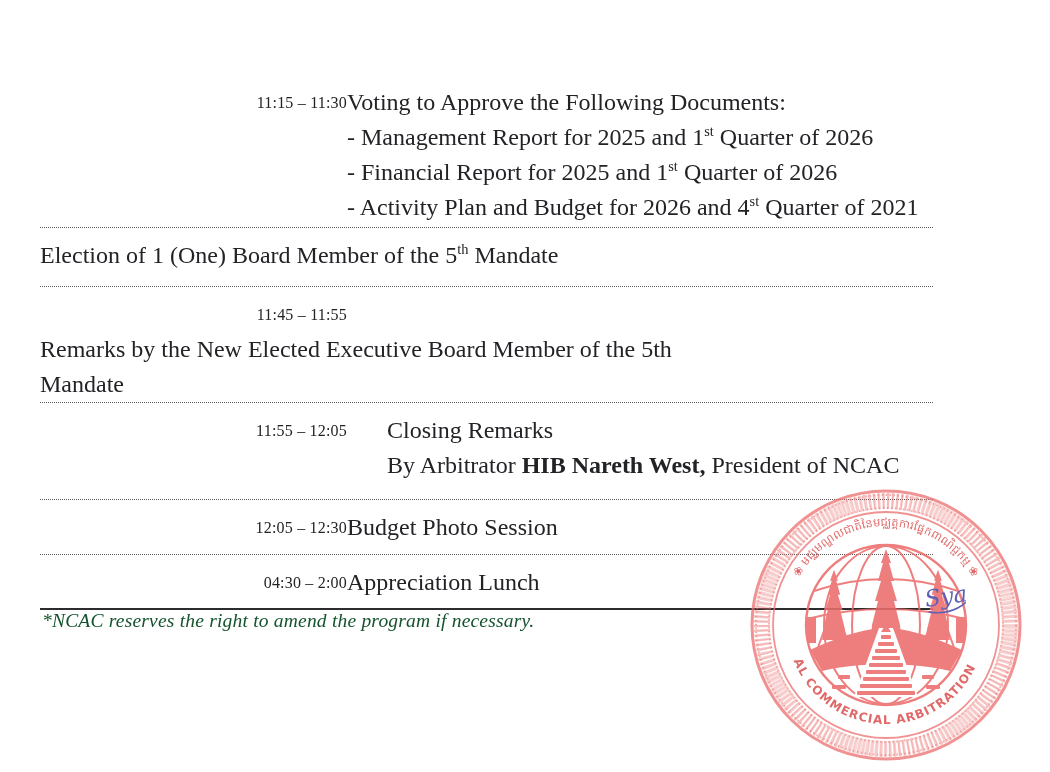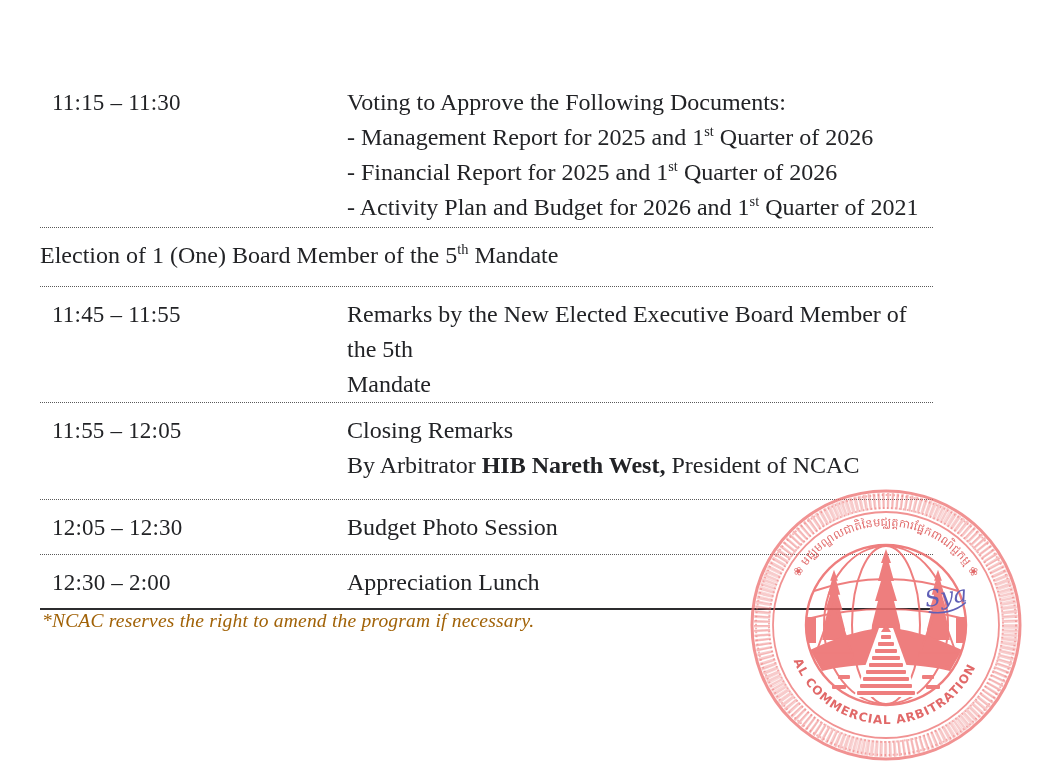--- a/index.html
+++ b/index.html
@@ -16,7 +16,7 @@
   .row:nth-child(4){ min-height:97px; }
   .row:nth-child(5){ min-height:55px; }
   .row:nth-child(6){ min-height:55px; border-bottom:2.4px solid #2c2c2e; }
-  .cell-time { flex:none; width:295px; padding-left:12px; font-size:23px; line-height:35px; letter-spacing:.2px; }
+  .cell-time { flex:none; width:295px; padding-left:12px; font-size:16px; line-height:35px; letter-spacing:.2px;text-align:right; }
   .cell-desc { flex:1; font-size:24px; }
   .line { line-height:35px; }
   .line sup { font-size:.60em; vertical-align:super; line-height:0; }

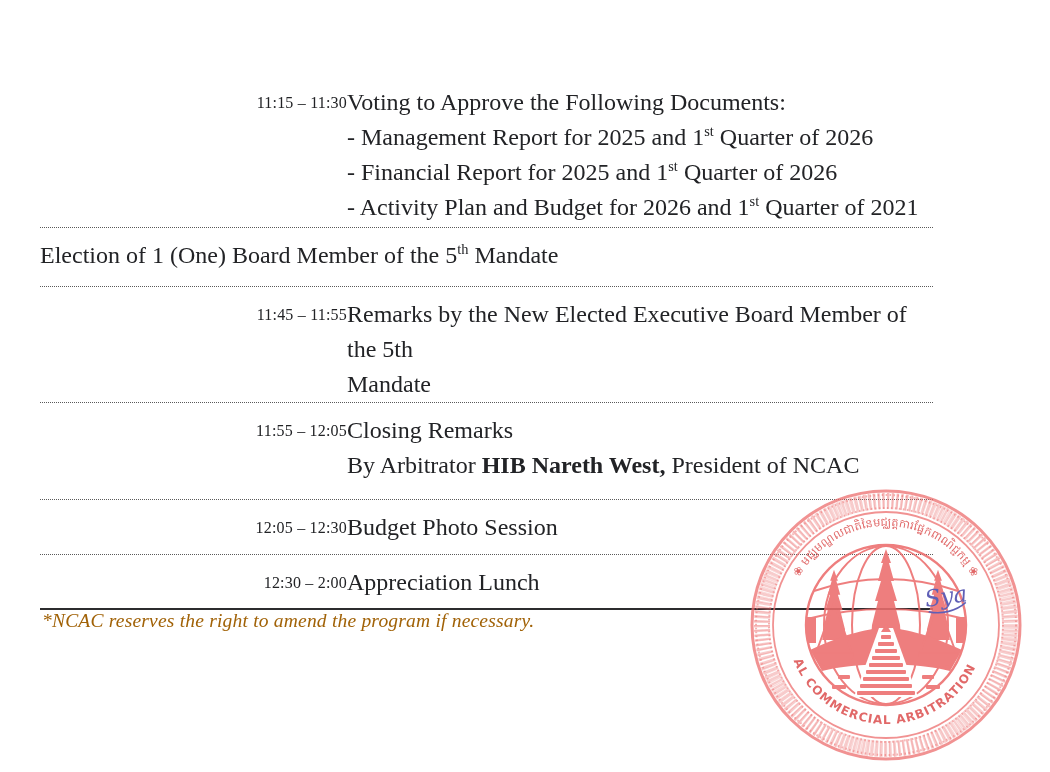--- a/index.html
+++ b/index.html
@@ -39,7 +39,7 @@
           <div class="line"><span>Voting to Approve the Following Documents:</span></div>
           <div class="line"><span>- Management Report for 2025 and 1</span><sup>st</sup><span> Quarter of 2026</span></div>
           <div class="line"><span>- Financial Report for 2025 and 1</span><sup>st</sup><span> Quarter of 2026</span></div>
-          <div class="line"><span>- Activity Plan and Budget for 2026 and 1</span><sup>st</sup><span> Quarter of 2021</span></div>
+          <div class="line"><span>- Activity Plan and Budget for 2026 and 4</span><sup>st</sup><span> Quarter of 2021</span></div>
         </div>
       </div>
       <div class="row">

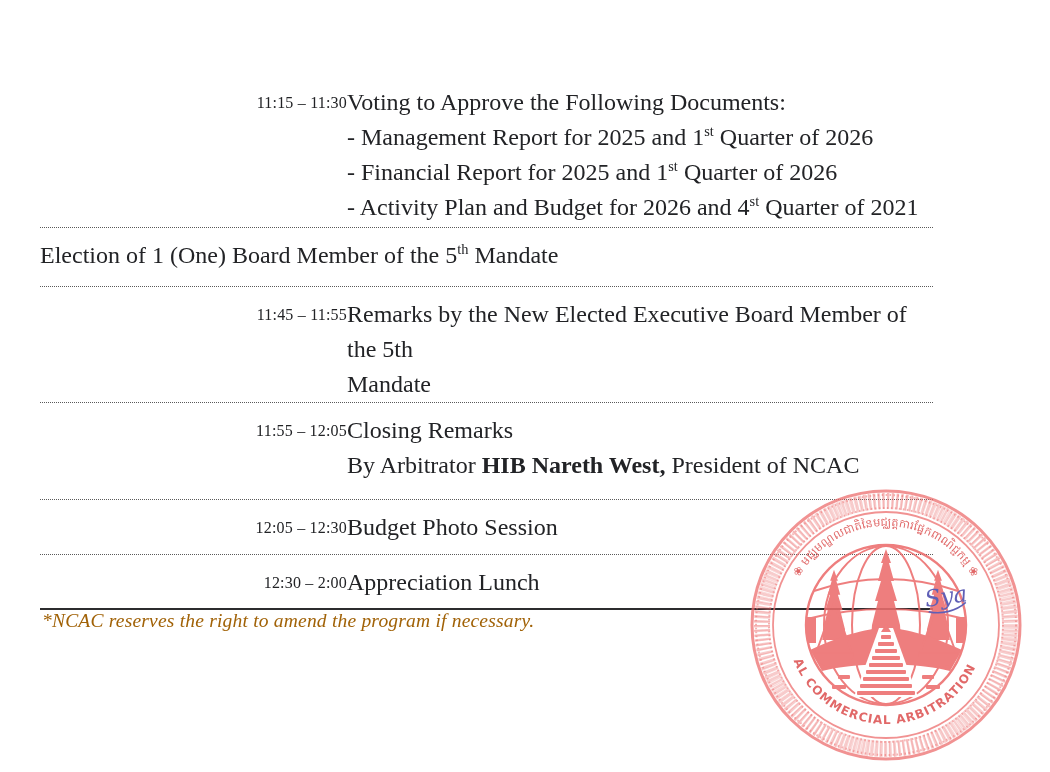--- a/index.html
+++ b/index.html
@@ -12,7 +12,7 @@
          border-bottom:1.6px dotted #5a5a5a; padding-top:10px; }
   .row:nth-child(1){ min-height:153px; }
   .row:nth-child(2){ min-height:59px; }
-  .row:nth-child(3){ min-height:93px; }
+  .row:nth-child(3){ min-height:93px;flex-direction:column; }
   .row:nth-child(4){ min-height:97px; }
   .row:nth-child(5){ min-height:55px; }
   .row:nth-child(6){ min-height:55px; border-bottom:2.4px solid #2c2c2e; }

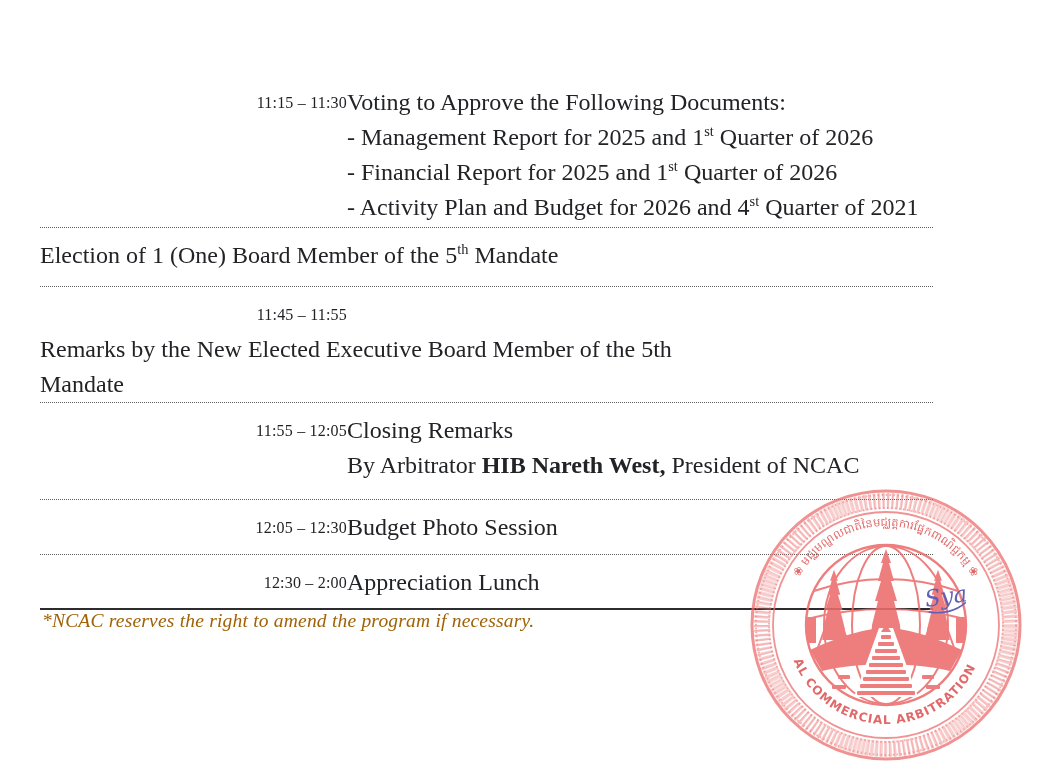--- a/index.html
+++ b/index.html
@@ -13,7 +13,7 @@
   .row:nth-child(1){ min-height:153px; }
   .row:nth-child(2){ min-height:59px; }
   .row:nth-child(3){ min-height:93px;flex-direction:column; }
-  .row:nth-child(4){ min-height:97px; }
+  .row:nth-child(4){ min-height:97px;gap:40px; }
   .row:nth-child(5){ min-height:55px; }
   .row:nth-child(6){ min-height:55px; border-bottom:2.4px solid #2c2c2e; }
   .cell-time { flex:none; width:295px; padding-left:12px; font-size:16px; line-height:35px; letter-spacing:.2px;text-align:right; }

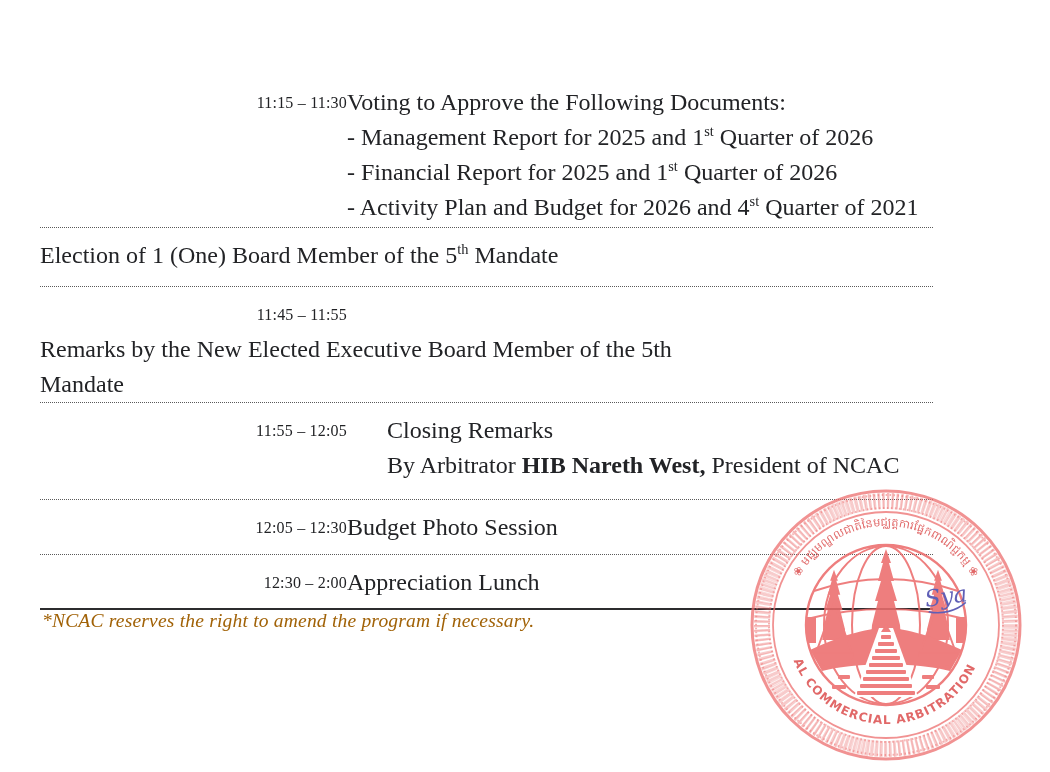--- a/index.html
+++ b/index.html
@@ -68,7 +68,7 @@
         </div>
       </div>
       <div class="row">
-        <div class="cell-time">12:30 – 2:00</div>
+        <div class="cell-time">04:30 – 2:00</div>
         <div class="cell-desc">
           <div class="line"><span>Appreciation Lunch</span></div>
         </div>

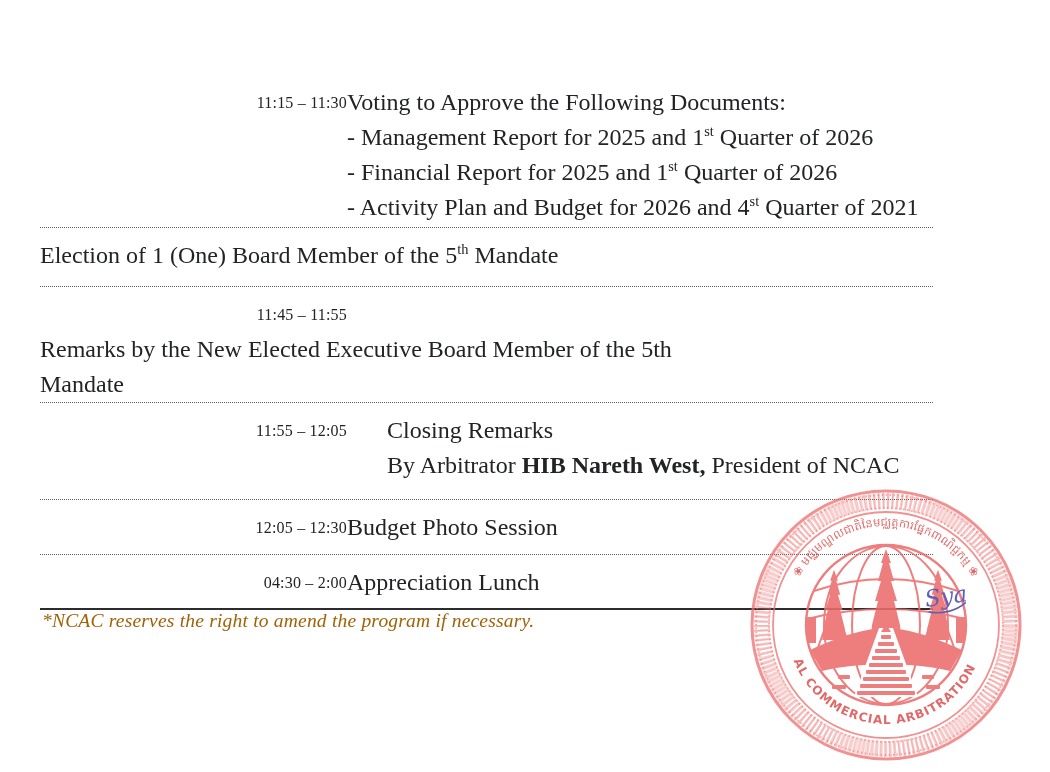--- a/index.html
+++ b/index.html
@@ -22,7 +22,7 @@
   .line sup { font-size:.60em; vertical-align:super; line-height:0; }
   .line b { font-weight:bold; }
   .footnote { position:absolute; left:42px; top:610px; font-size:19.5px;
-              font-style:italic; letter-spacing:.2px; color:#a16207; }
+              font-style:italic; letter-spacing:.2px; color:#14532d; }
   .seal { position:absolute; left:748px; top:487px; width:276px; height:276px; opacity:.88; }
   .seal svg { display:block; width:100%; height:100%; }
   .arc-text { font-family:"DejaVu Sans", sans-serif; }

